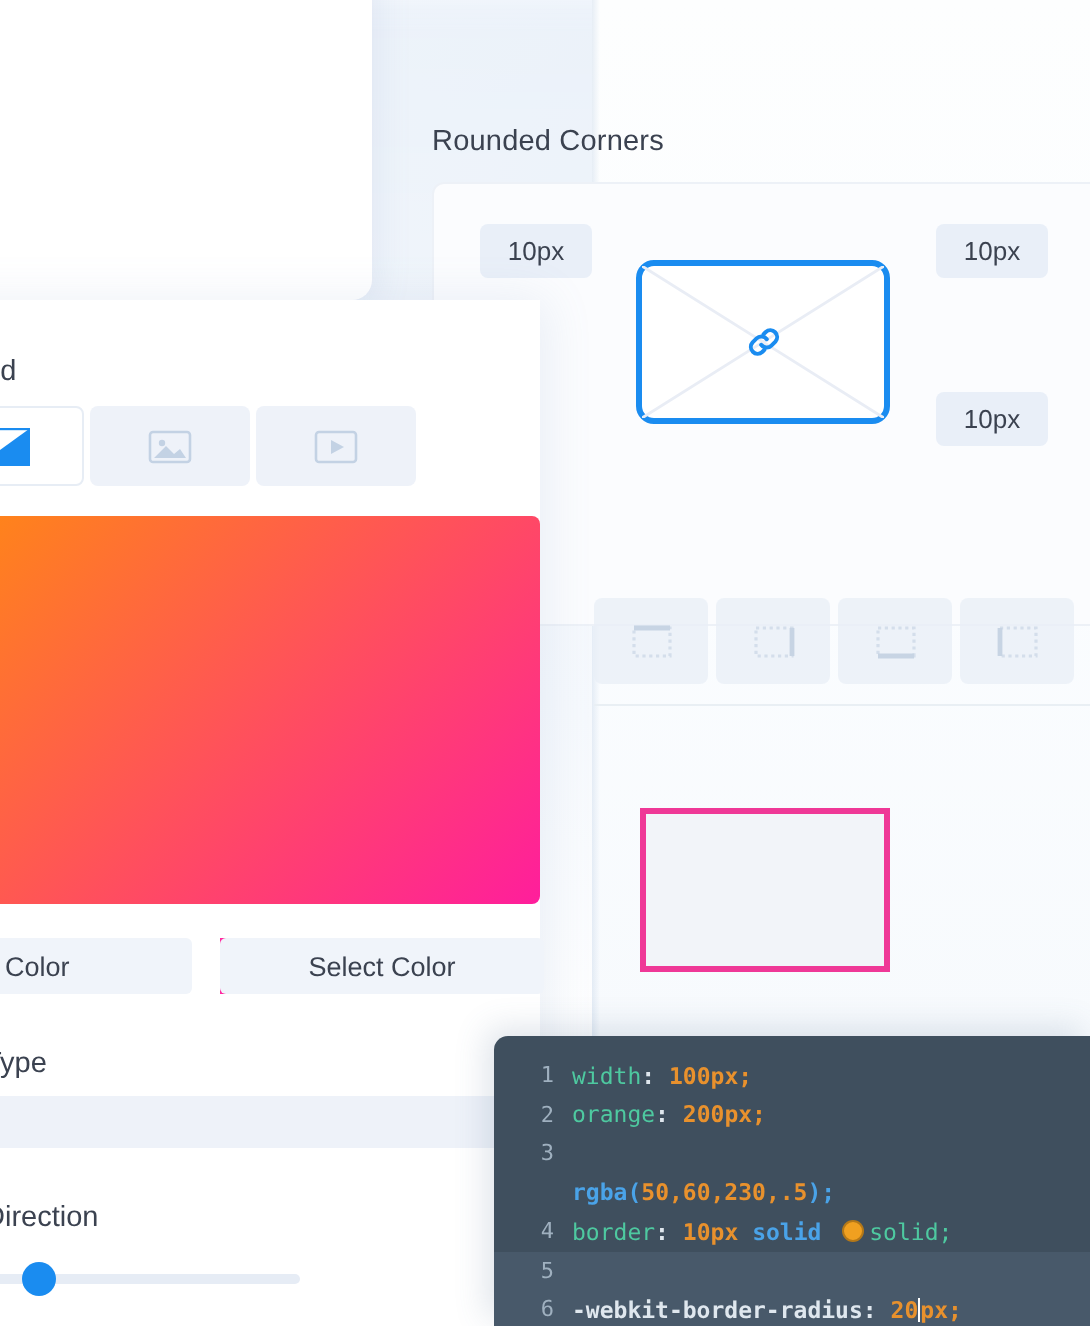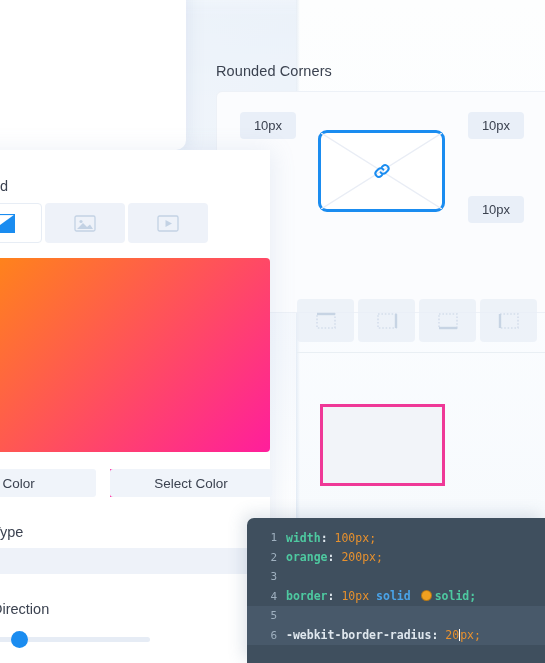--- a/index.html
+++ b/index.html
@@ -162,7 +162,7 @@
     font-size:11px;flex:0 0 auto;
   }
   .ctext{flex:1 1 auto;}
-  .k-prop{color:#4ec9a0;font-weight:bold;text-align:right;}
+  .k-prop{color:#4ec9a0;font-weight:normal;text-align:right;}
   .k-num{color:#e8912d;font-weight:normal;}
   .k-fn{color:#4aa3e8;font-weight:bold;}
   .k-kw{color:#4aa3e8;font-weight:bold;margin-top:44px;}

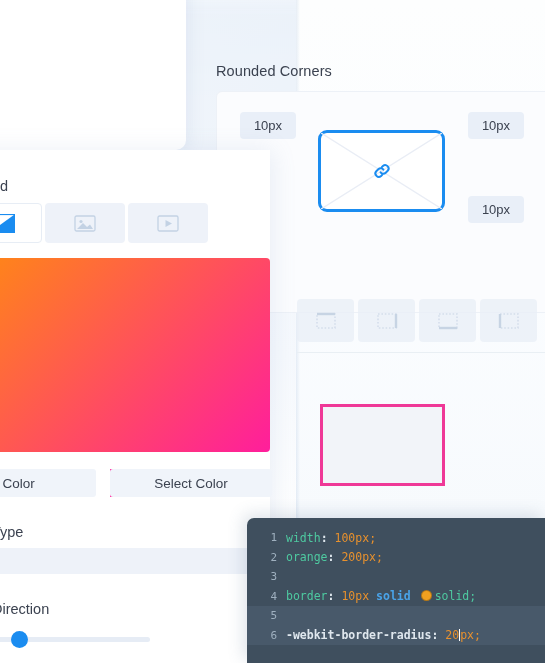--- a/index.html
+++ b/index.html
@@ -163,7 +163,7 @@
   }
   .ctext{flex:1 1 auto;}
   .k-prop{color:#4ec9a0;font-weight:normal;text-align:right;}
-  .k-num{color:#e8912d;font-weight:normal;}
+  .k-num{color:#e8912d;font-weight:bold;}
   .k-fn{color:#4aa3e8;font-weight:bold;}
   .k-kw{color:#4aa3e8;font-weight:bold;margin-top:44px;}
   .k-pl{color:#dfe7ee;font-weight:bold;}

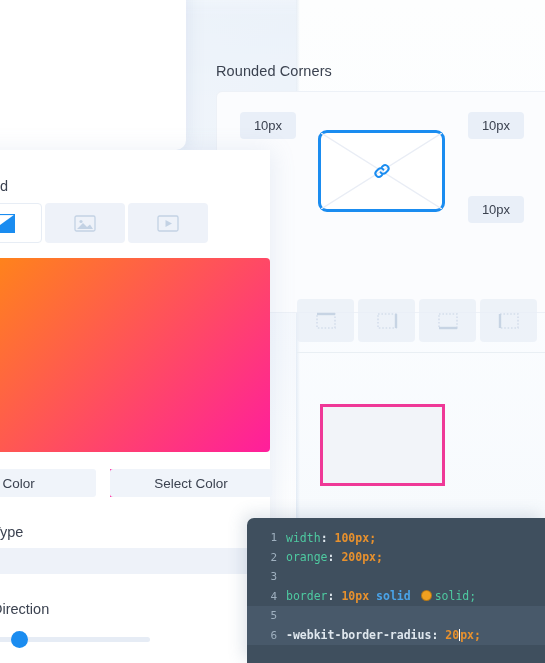--- a/index.html
+++ b/index.html
@@ -298,6 +298,10 @@
         <span class="ln">3</span>
       </div>
 
+      <div class="cl">
+        <span class="ln"></span>
+        <span class="ctext"><span class="k-fn">rgba</span><span class="k-fn">(</span><span class="k-num">50,60,230,.5</span><span class="k-fn">)</span><span class="k-fn">;</span></span>
+      </div>
 
       <div class="cl">
         <span class="ln">4</span>

